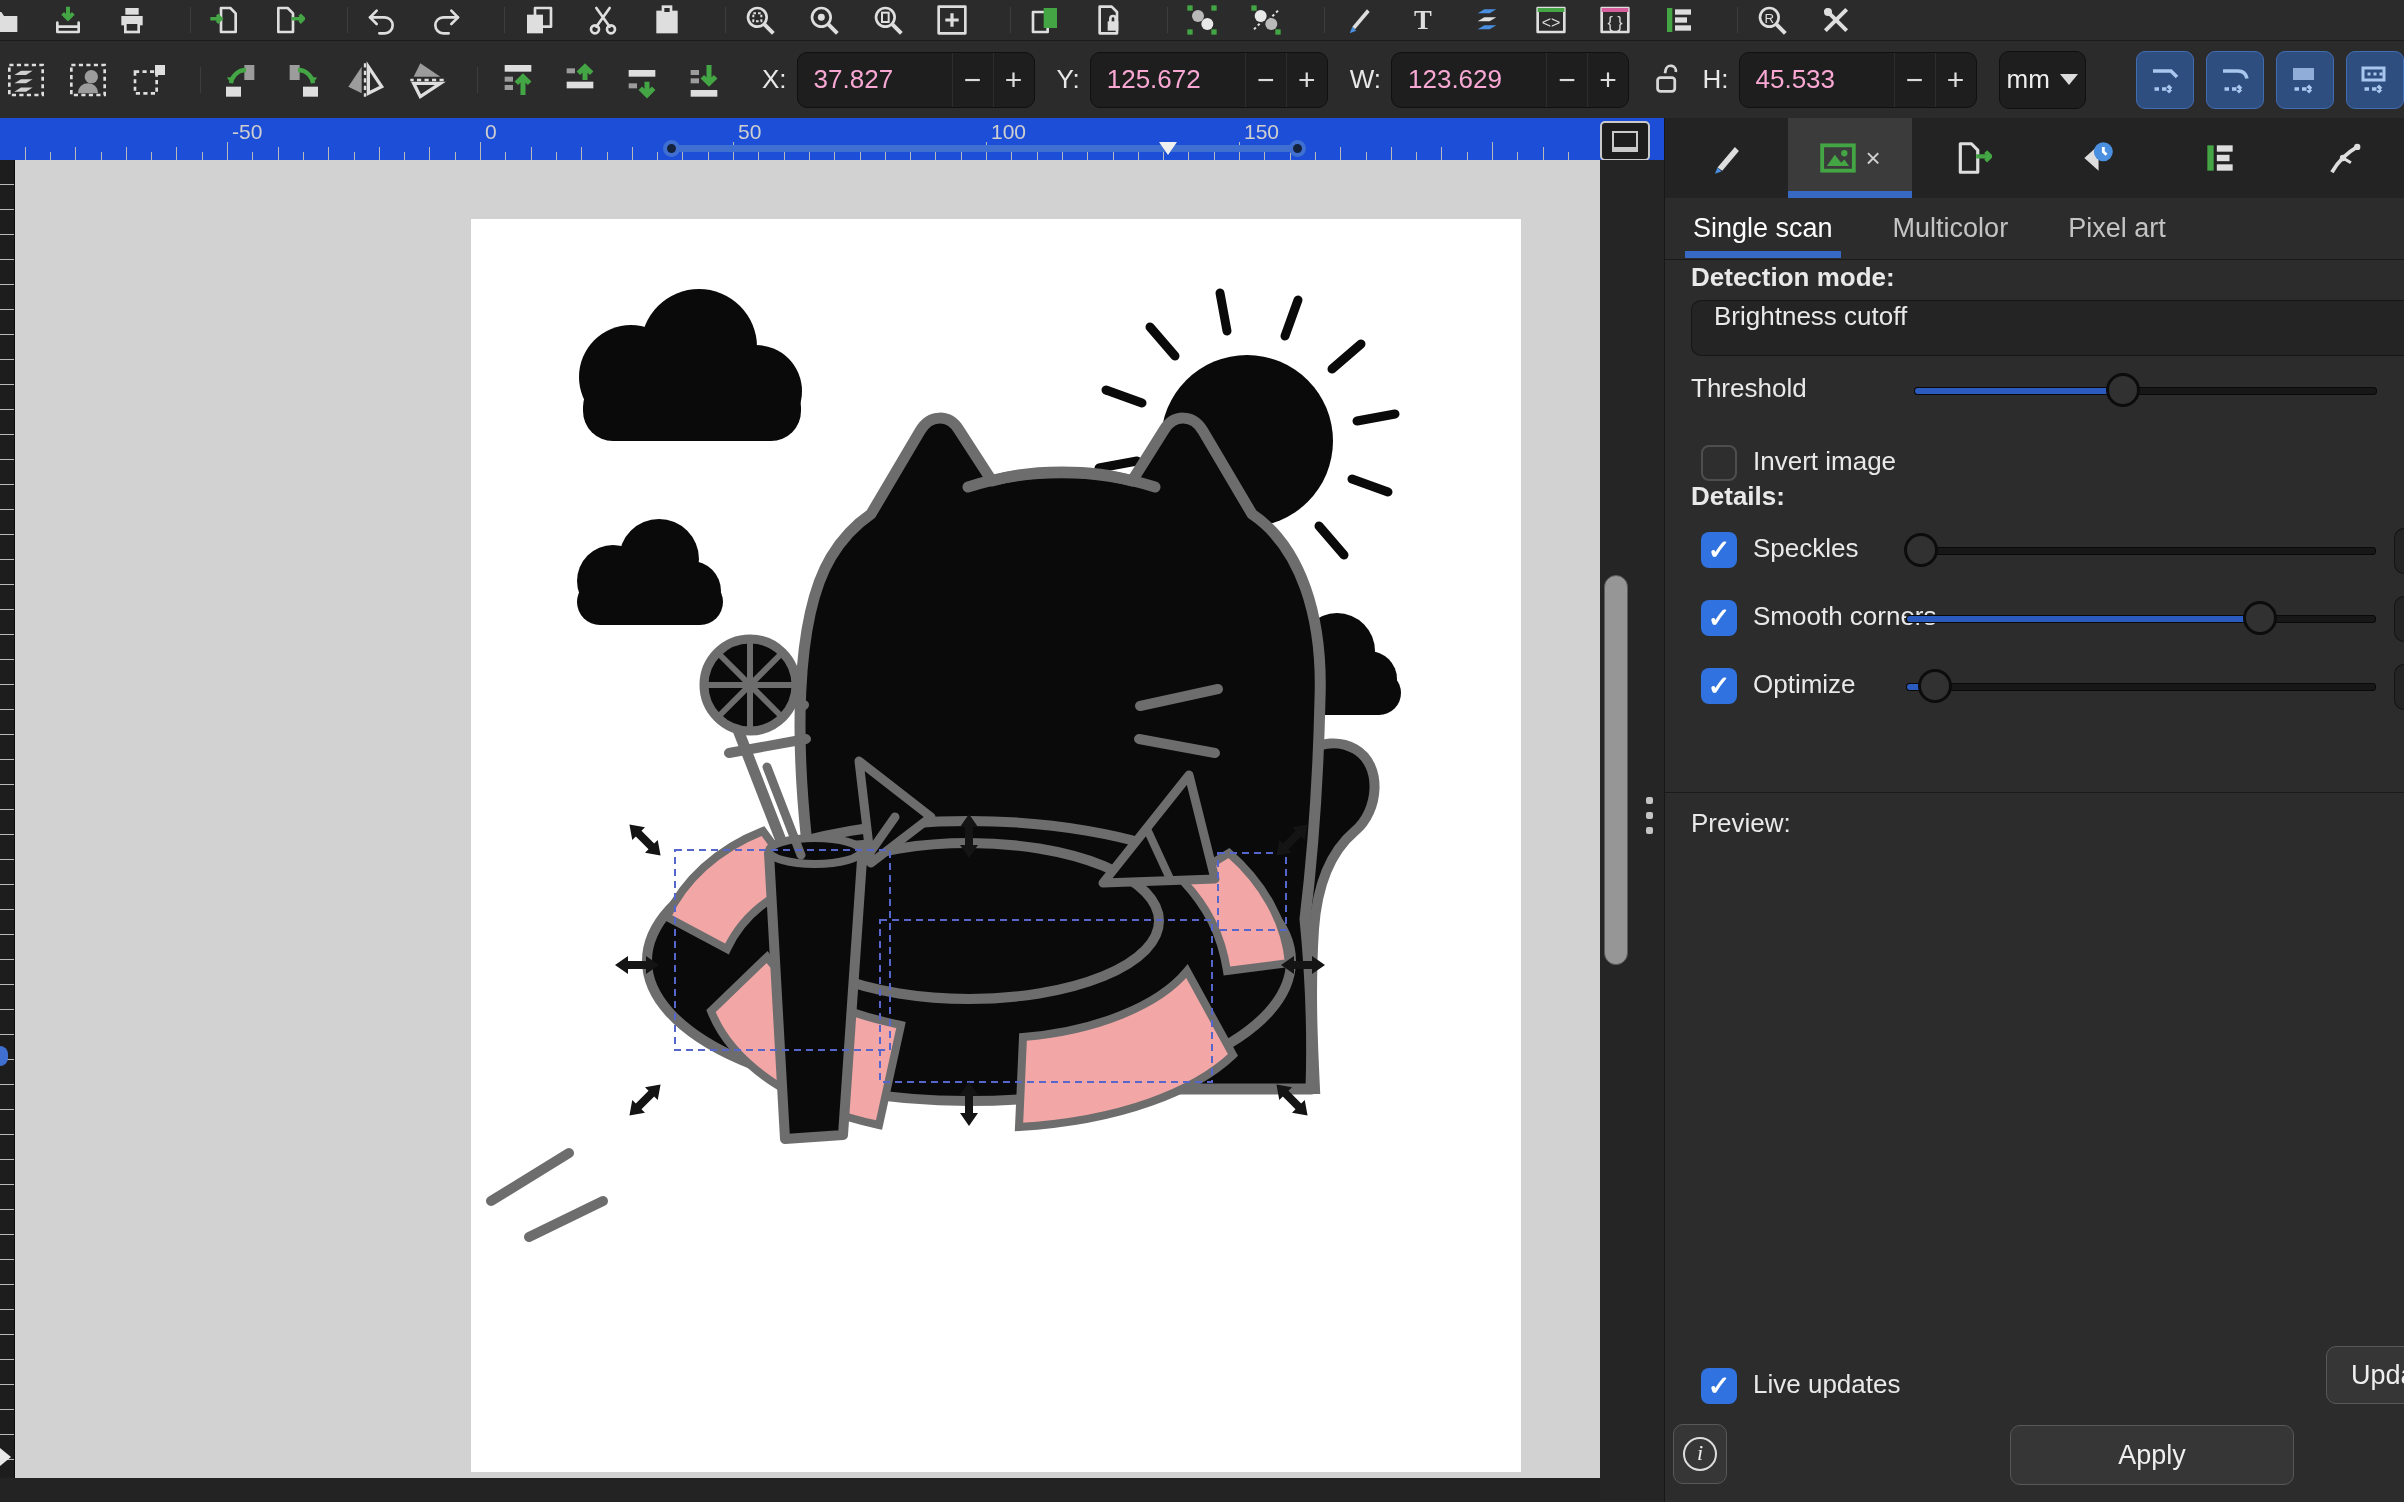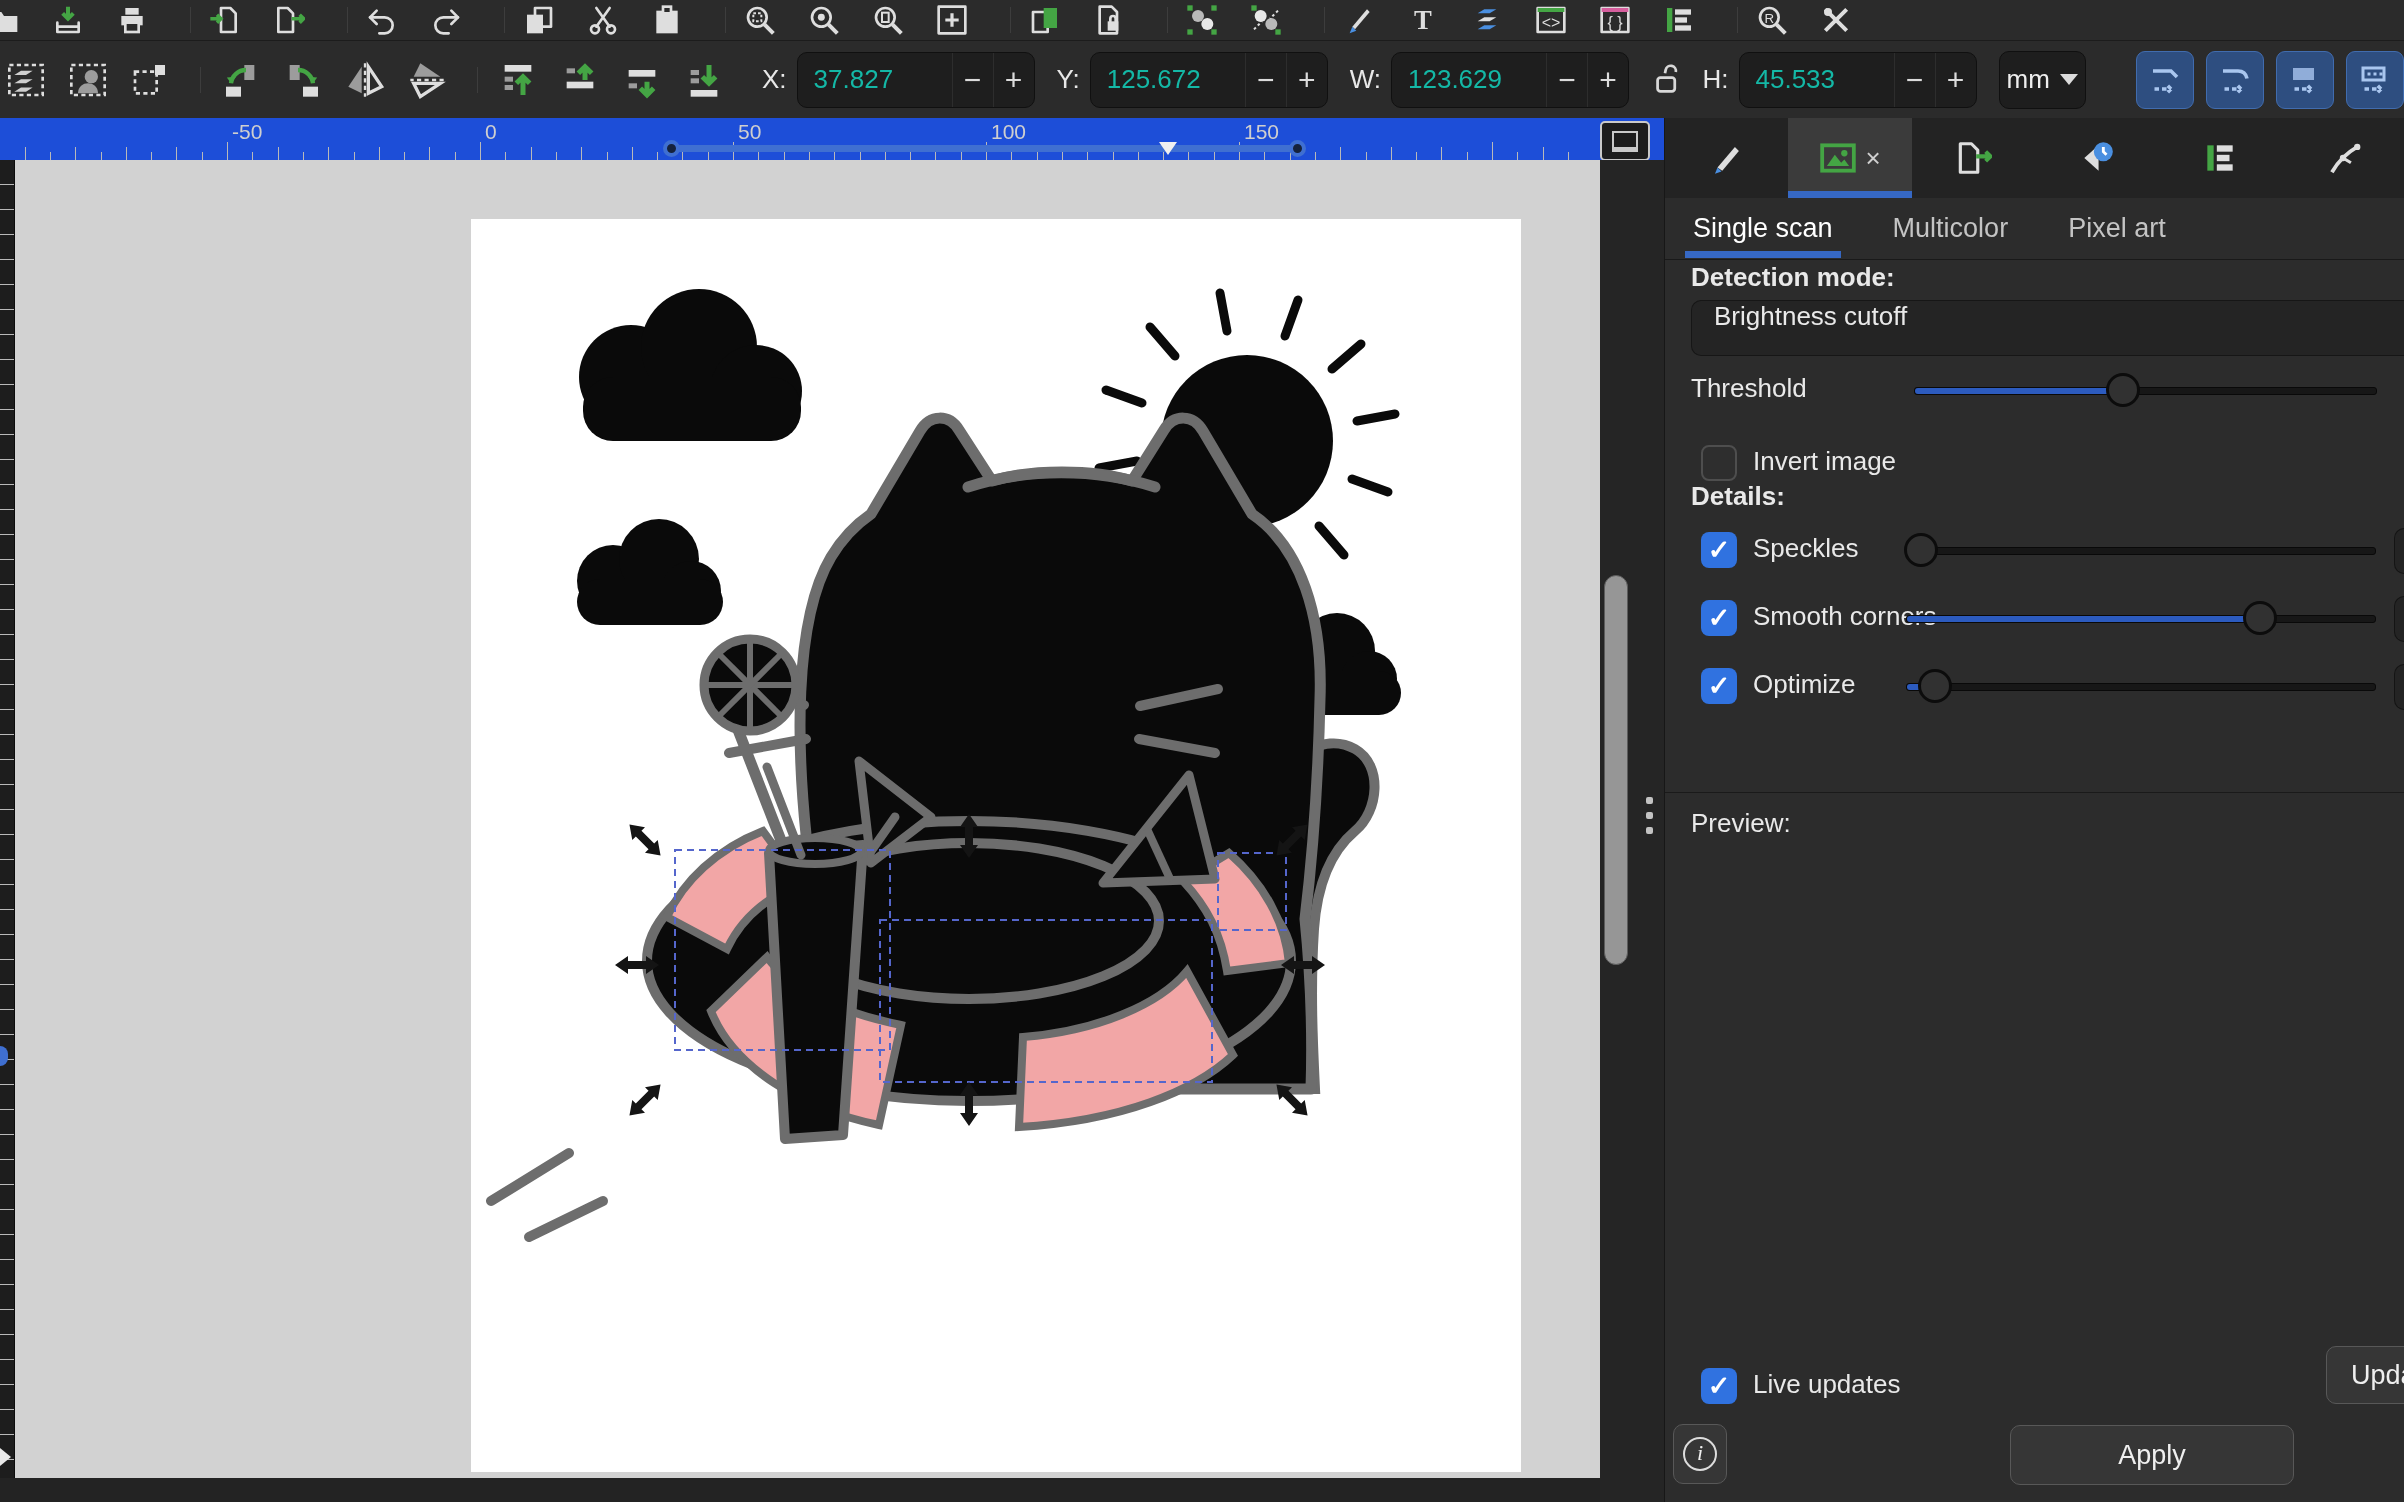--- a/index.html
+++ b/index.html
@@ -20,7 +20,7 @@
   .fieldlab{font-size:26px;color:#e8e8e8;margin:0 10px 0 22px;}
   .spin{display:flex;align-items:center;background:#1e1e1e;border:1px solid #101010;
         border-radius:10px;height:56px;box-sizing:border-box;}
-  .spin .val{width:138px;padding-left:16px;font-size:26px;color:#14b8a6;}
+  .spin .val{width:138px;padding-left:16px;font-size:26px;color:#f9a8d4;}
   .spin .bt{width:40px;text-align:center;font-size:30px;color:#dcdcdc;border-left:1px solid #2d2d2d;
         line-height:54px;height:54px;}
   .unitbox{display:flex;align-items:center;justify-content:center;background:#1e1e1e;

